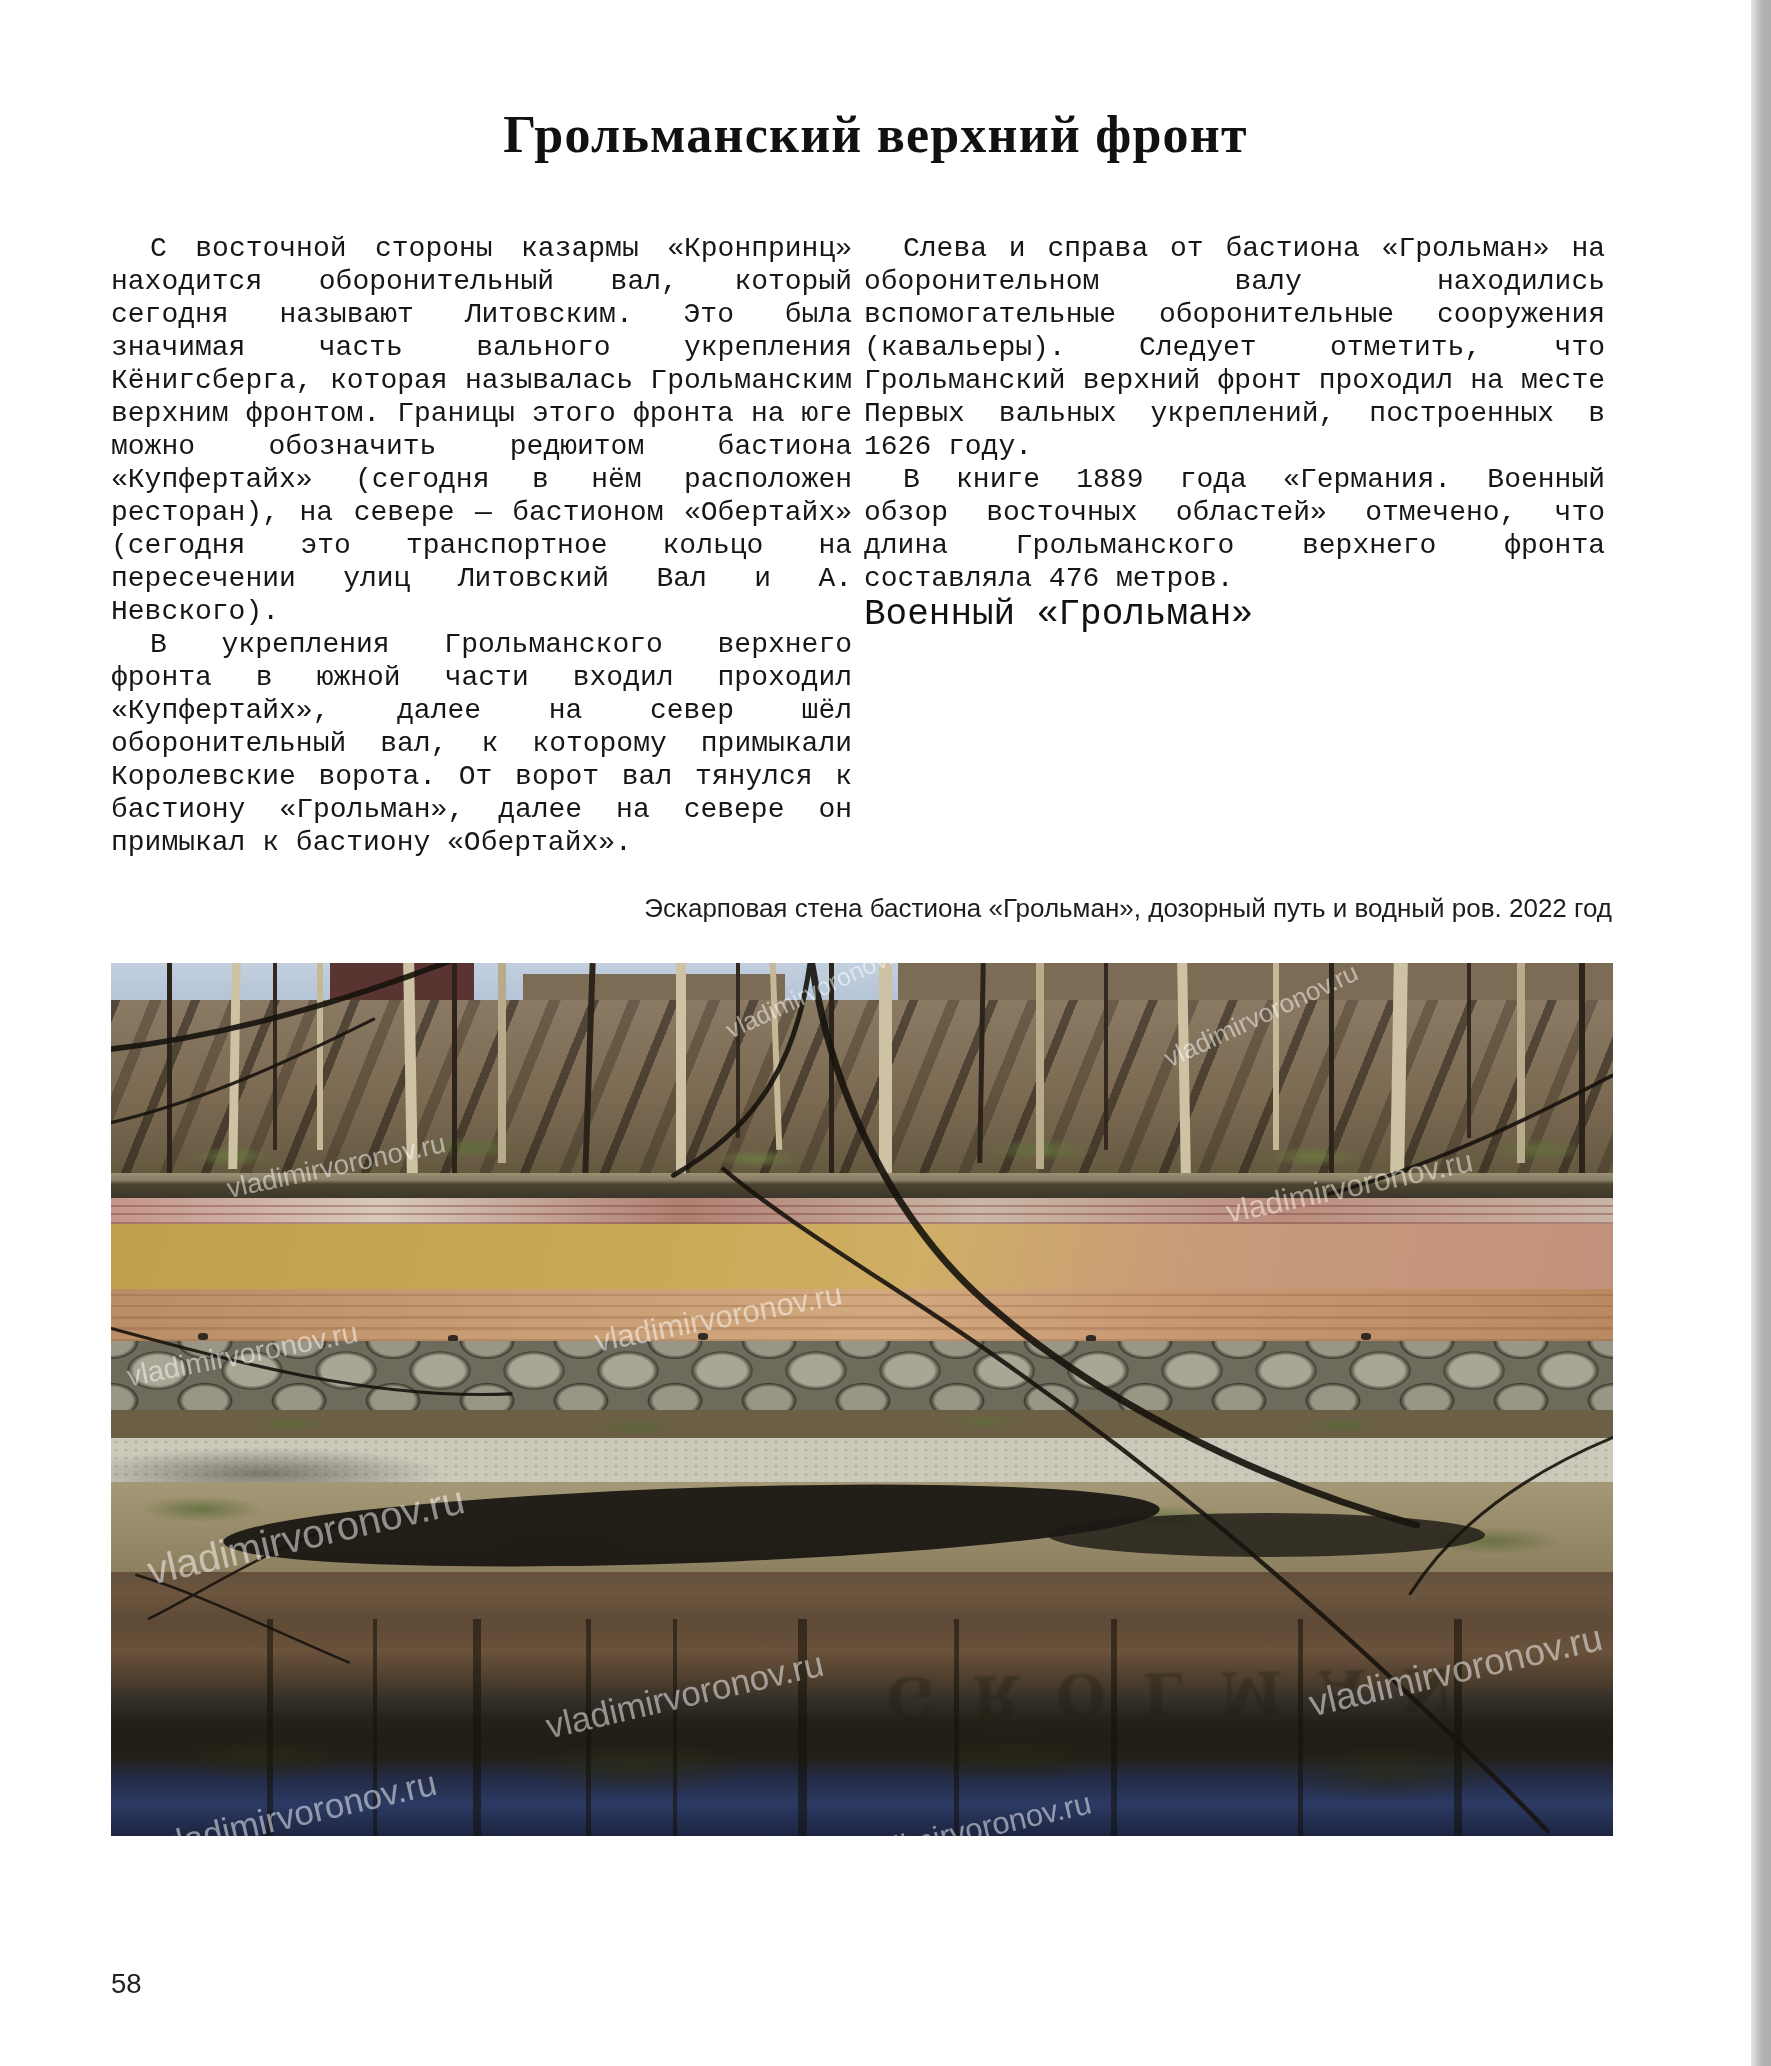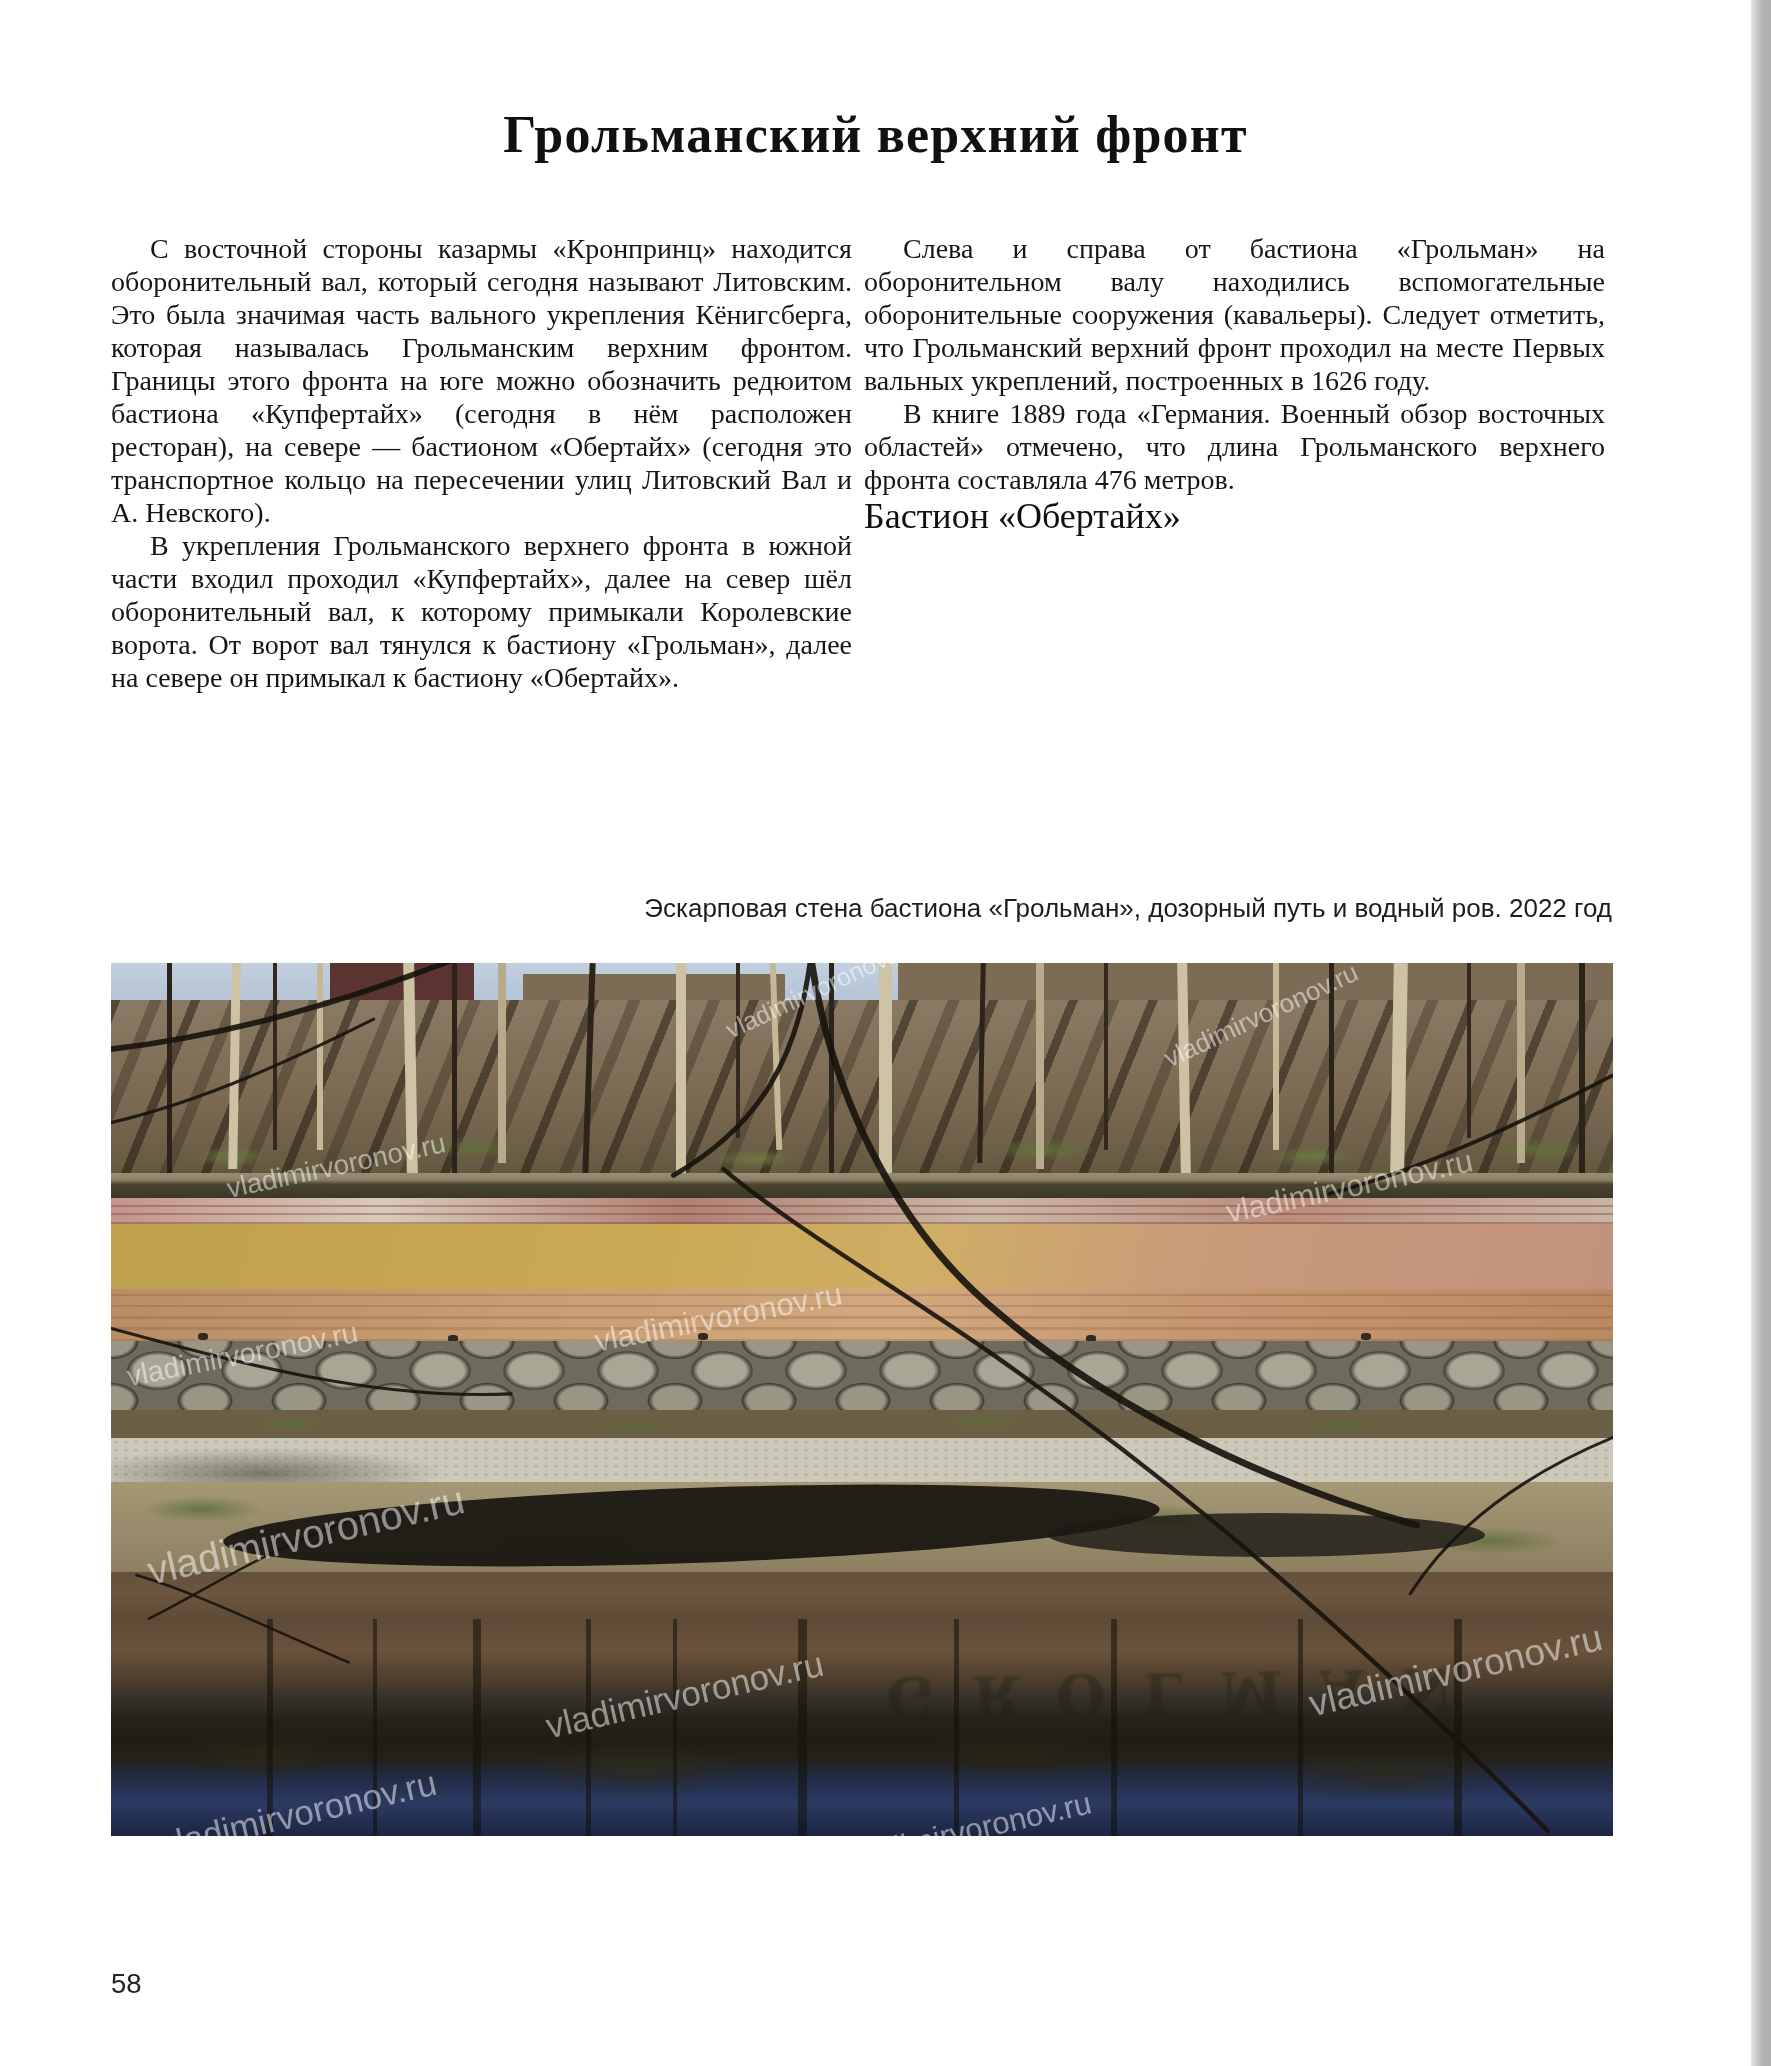--- a/index.html
+++ b/index.html
@@ -11,7 +11,7 @@
               font-size:52px;font-weight:700;letter-spacing:1.2px;color:#111;}
   .col{position:absolute;top:232px;width:741px;font-size:28px;line-height:33px;
        text-align:justify;color:#161616;}
-  .col p{margin:0;text-indent:39px;}
+  .col p{margin:0;text-indent:39px;font-family:Liberation Mono, monospace;}
   .col-left{left:111px;}
   .col-right{left:864px;}
   .sub-heading{font-size:36px;line-height:40px;margin:32.5px 0 27.5px 0;text-indent:0 !important;

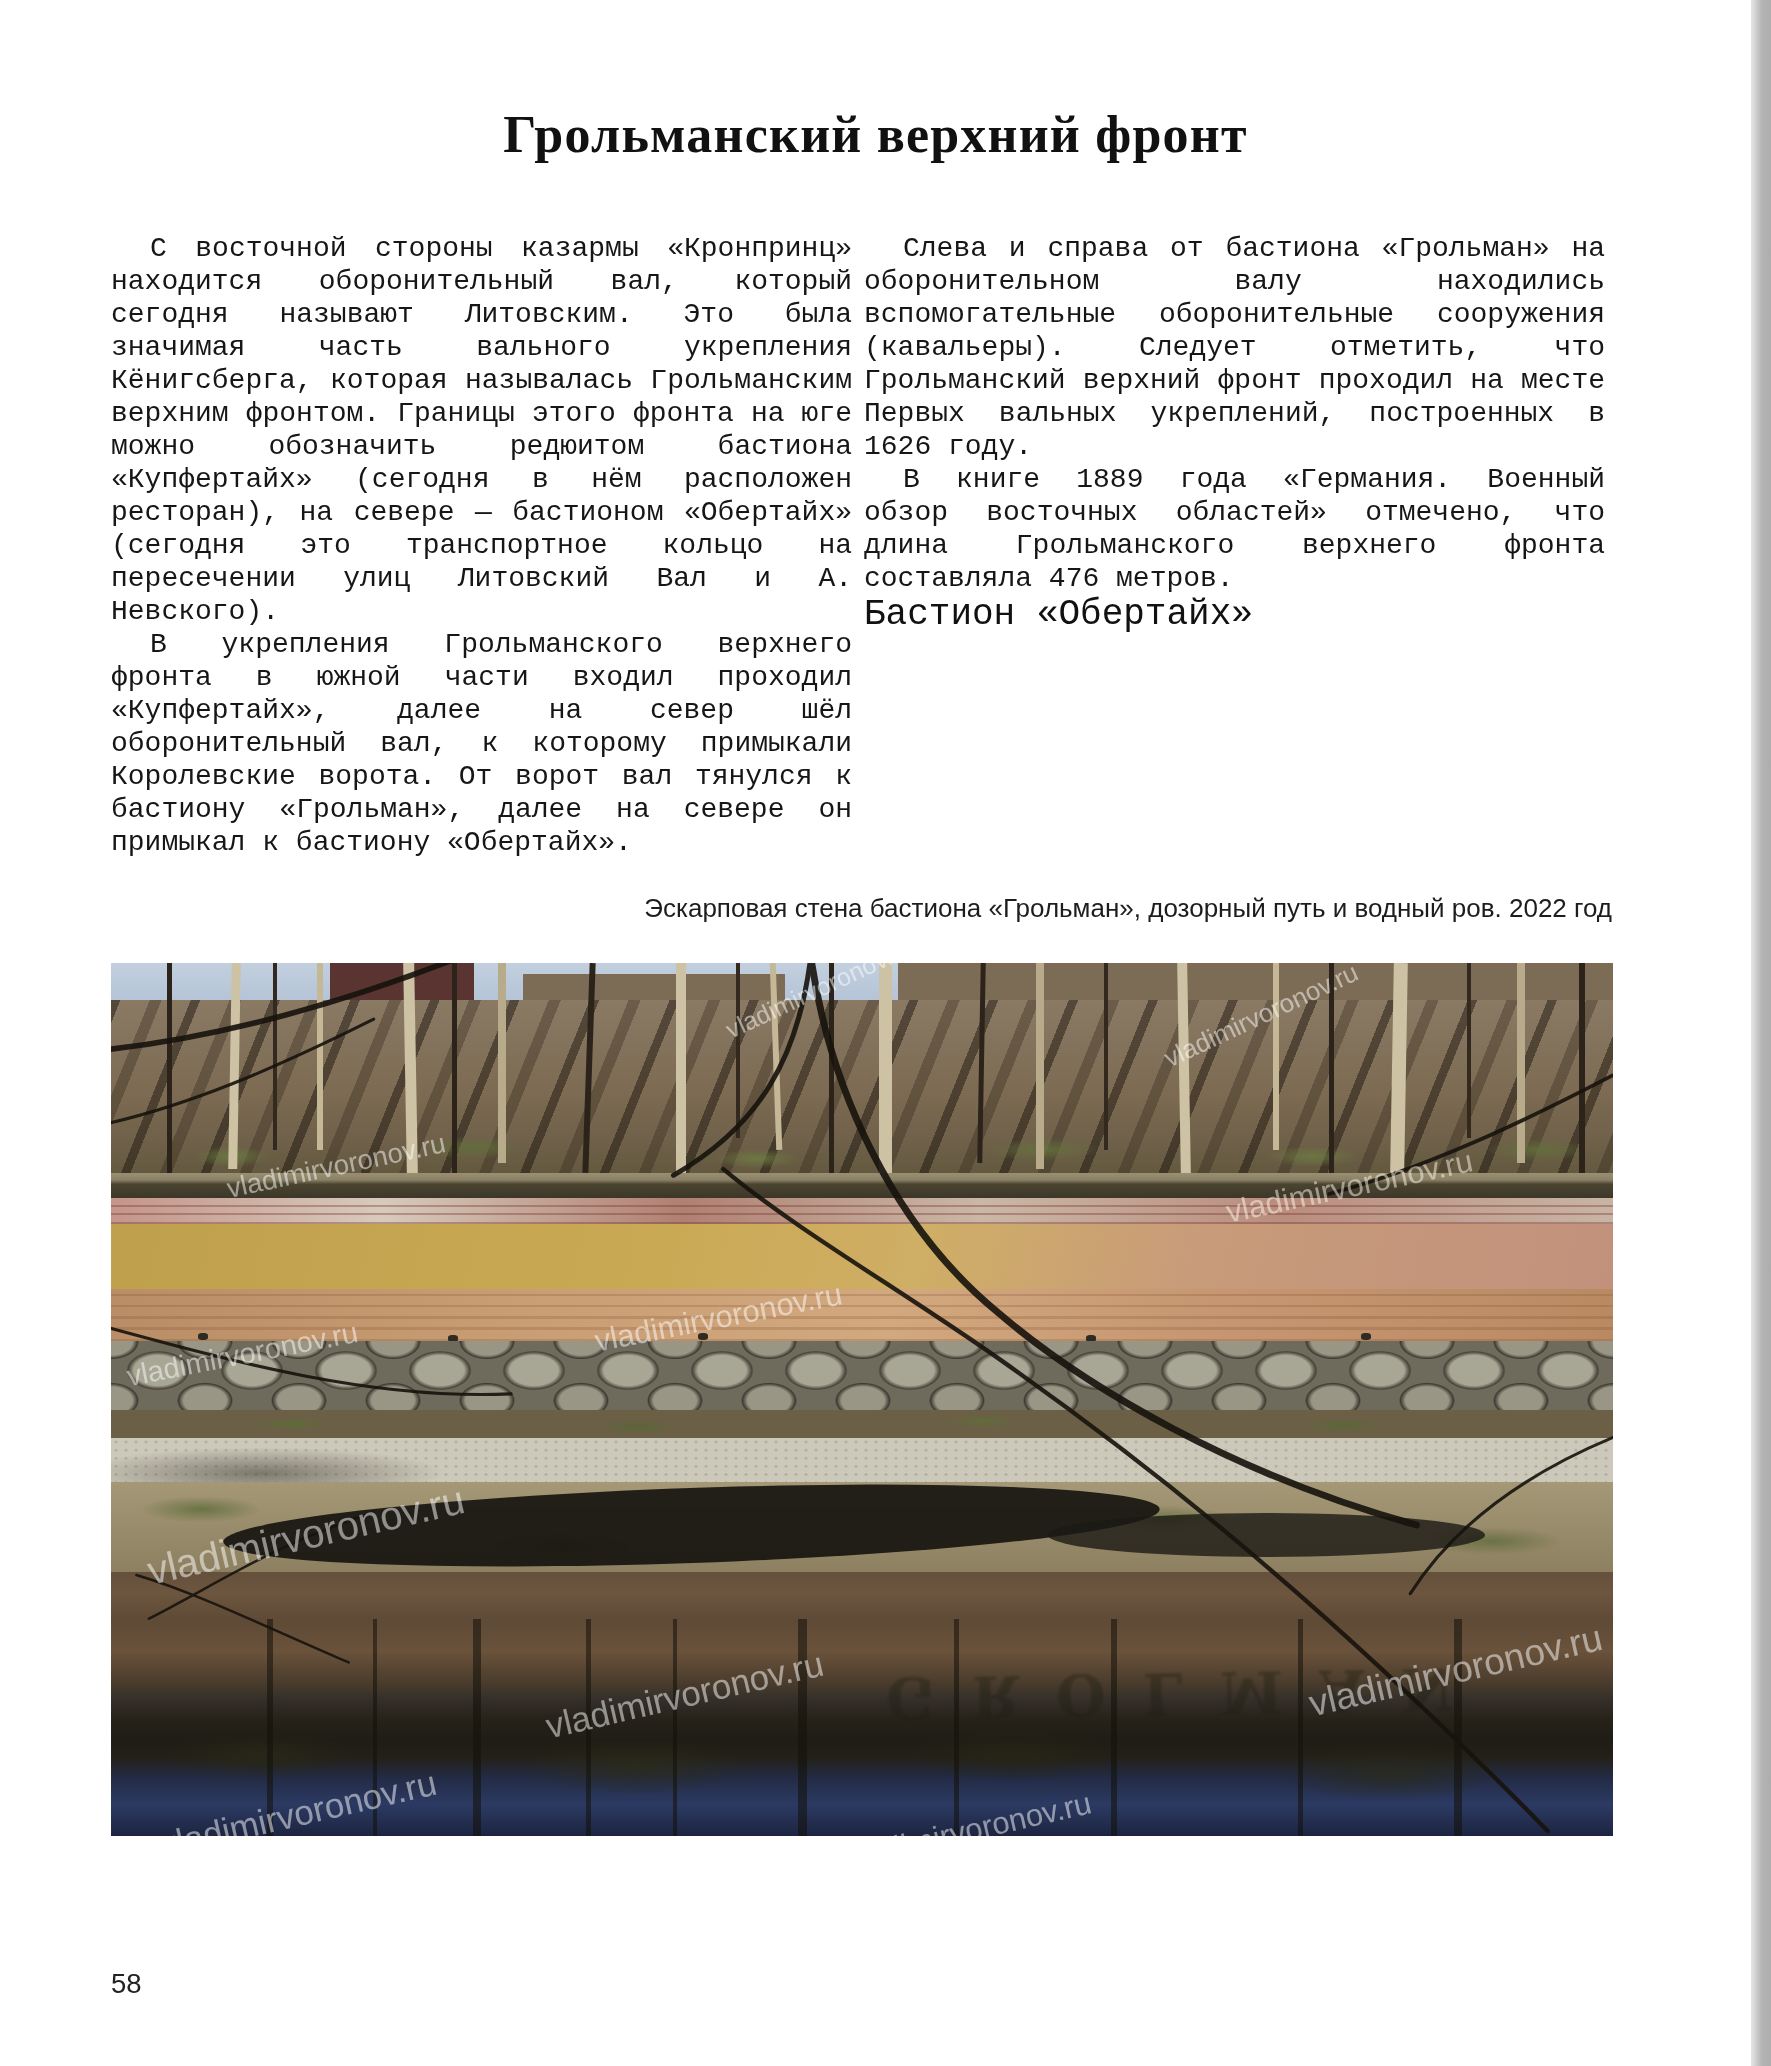--- a/index.html
+++ b/index.html
@@ -114,7 +114,7 @@
   <div class="col col-right">
     <p>Слева и справа от бастиона «Грольман» на оборонительном валу находились вспомогательные оборонительные сооружения (кавальеры). Следует отметить, что Грольманский верхний фронт проходил на месте Первых вальных укреплений, построенных в 1626 году.</p>
     <p>В книге 1889 года «Германия. Военный обзор восточных областей» отмечено, что длина Грольманского верхнего фронта составляла 476 метров.</p>
-    <p class="sub-heading">Бастион «Обертайх»</p>
+    <p class="sub-heading">Военный «Грольман»</p>
   </div>
 
   <div class="fig-caption">Эскарповая стена бастиона «Грольман», дозорный путь и водный ров. 2022 год</div>

